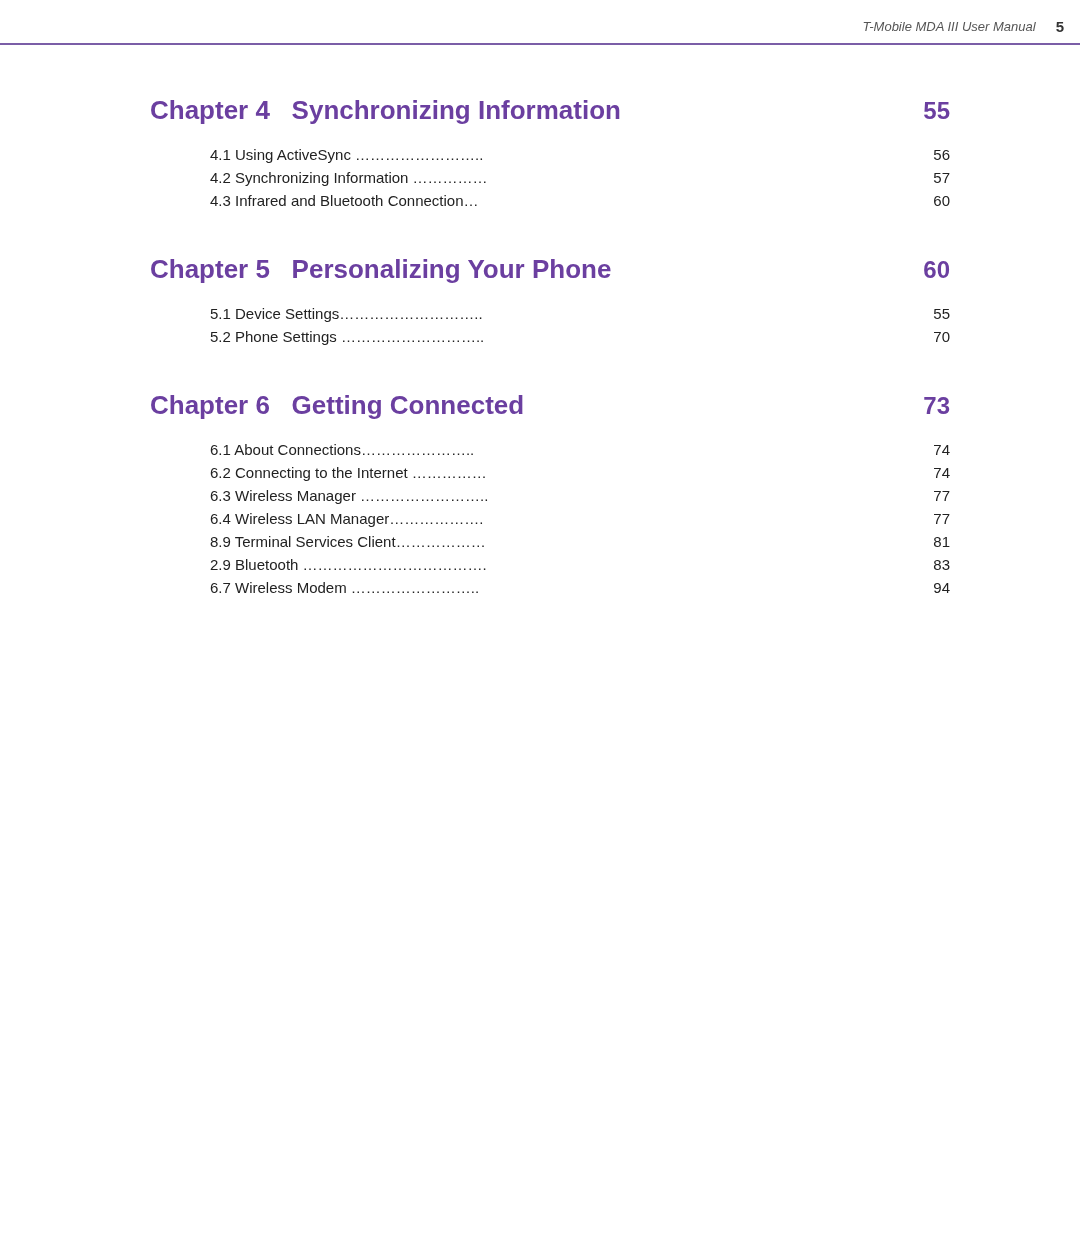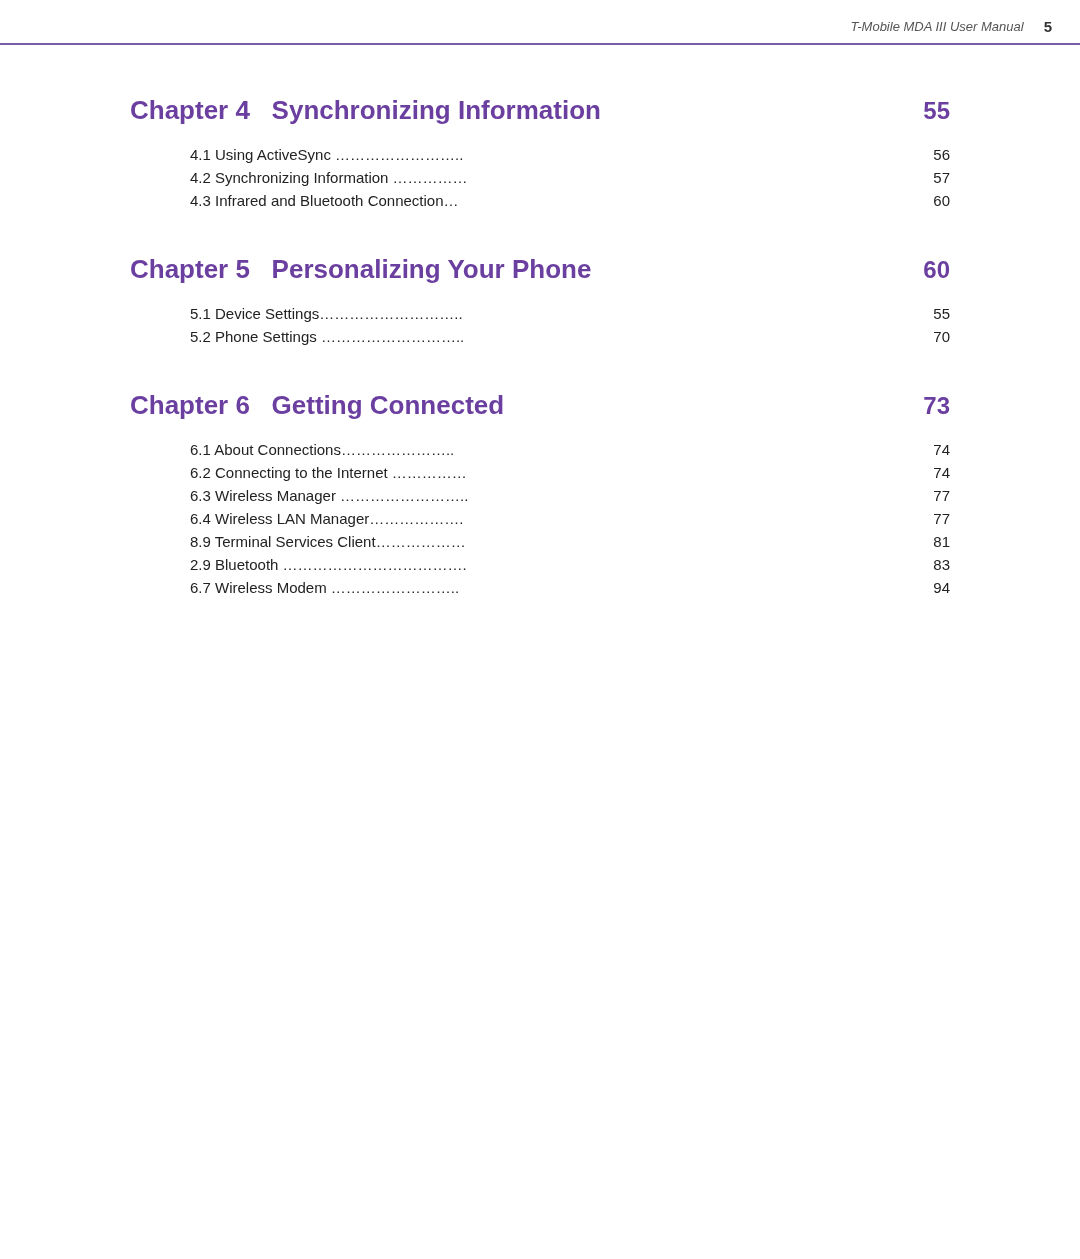--- a/index.html
+++ b/index.html
@@ -20,7 +20,7 @@
       display: flex;
       justify-content: flex-end;
       align-items: center;
-      padding: 18px 28px 0 32px;
+      padding: 18px 16px 0 32px;
       border-bottom: 2px solid #7b5ea7;
       padding-bottom: 8px;
     }

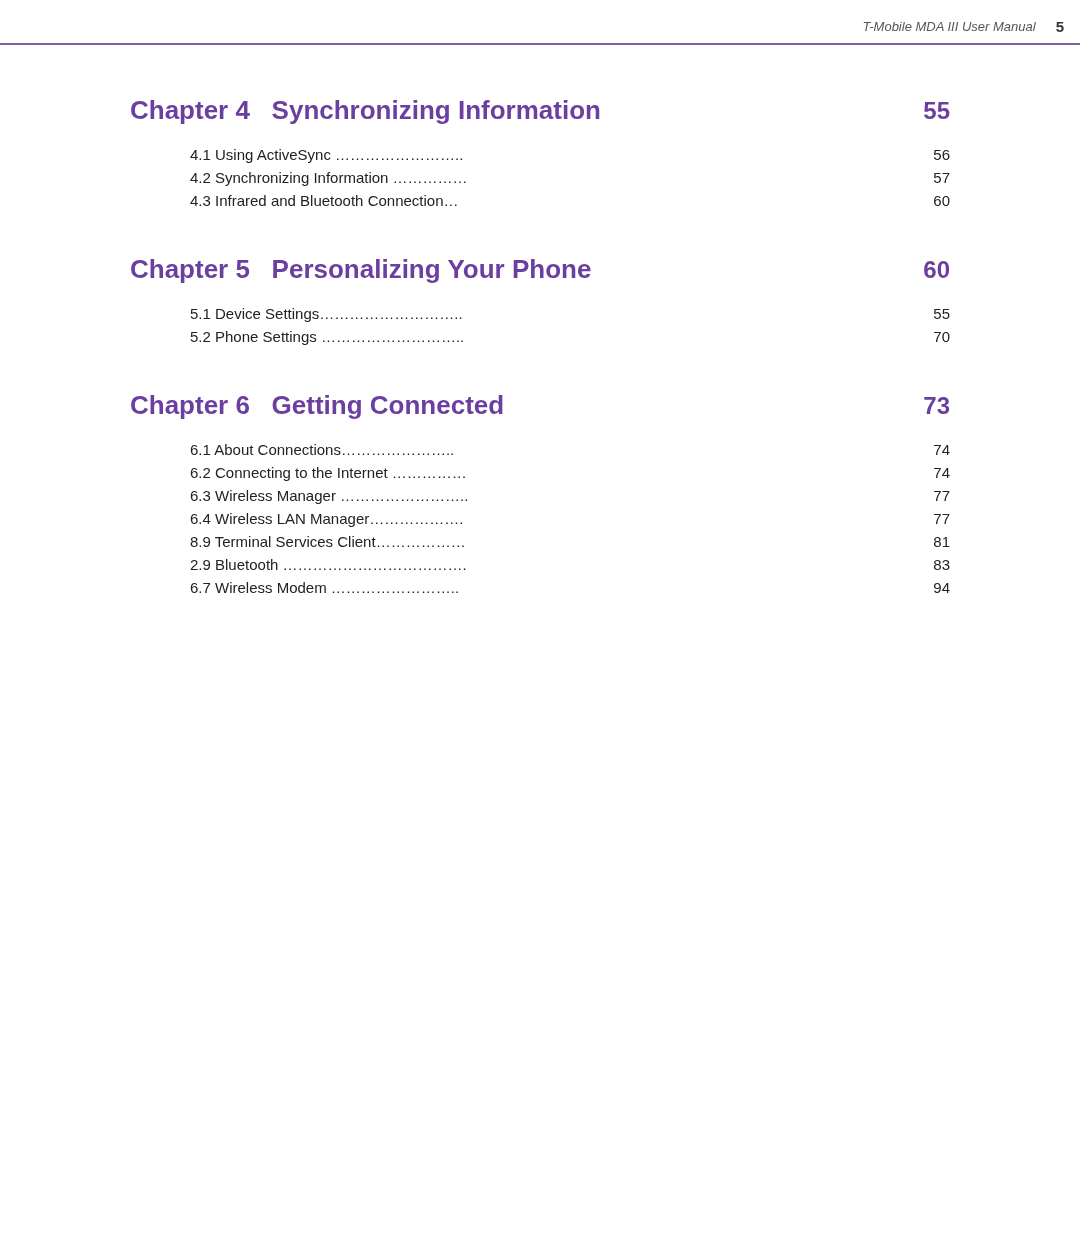--- a/index.html
+++ b/index.html
@@ -40,6 +40,7 @@
 
     .content {
       padding: 50px 130px 50px 130px;
+      margin-left: 20px;
     }
 
     .chapter-section {

